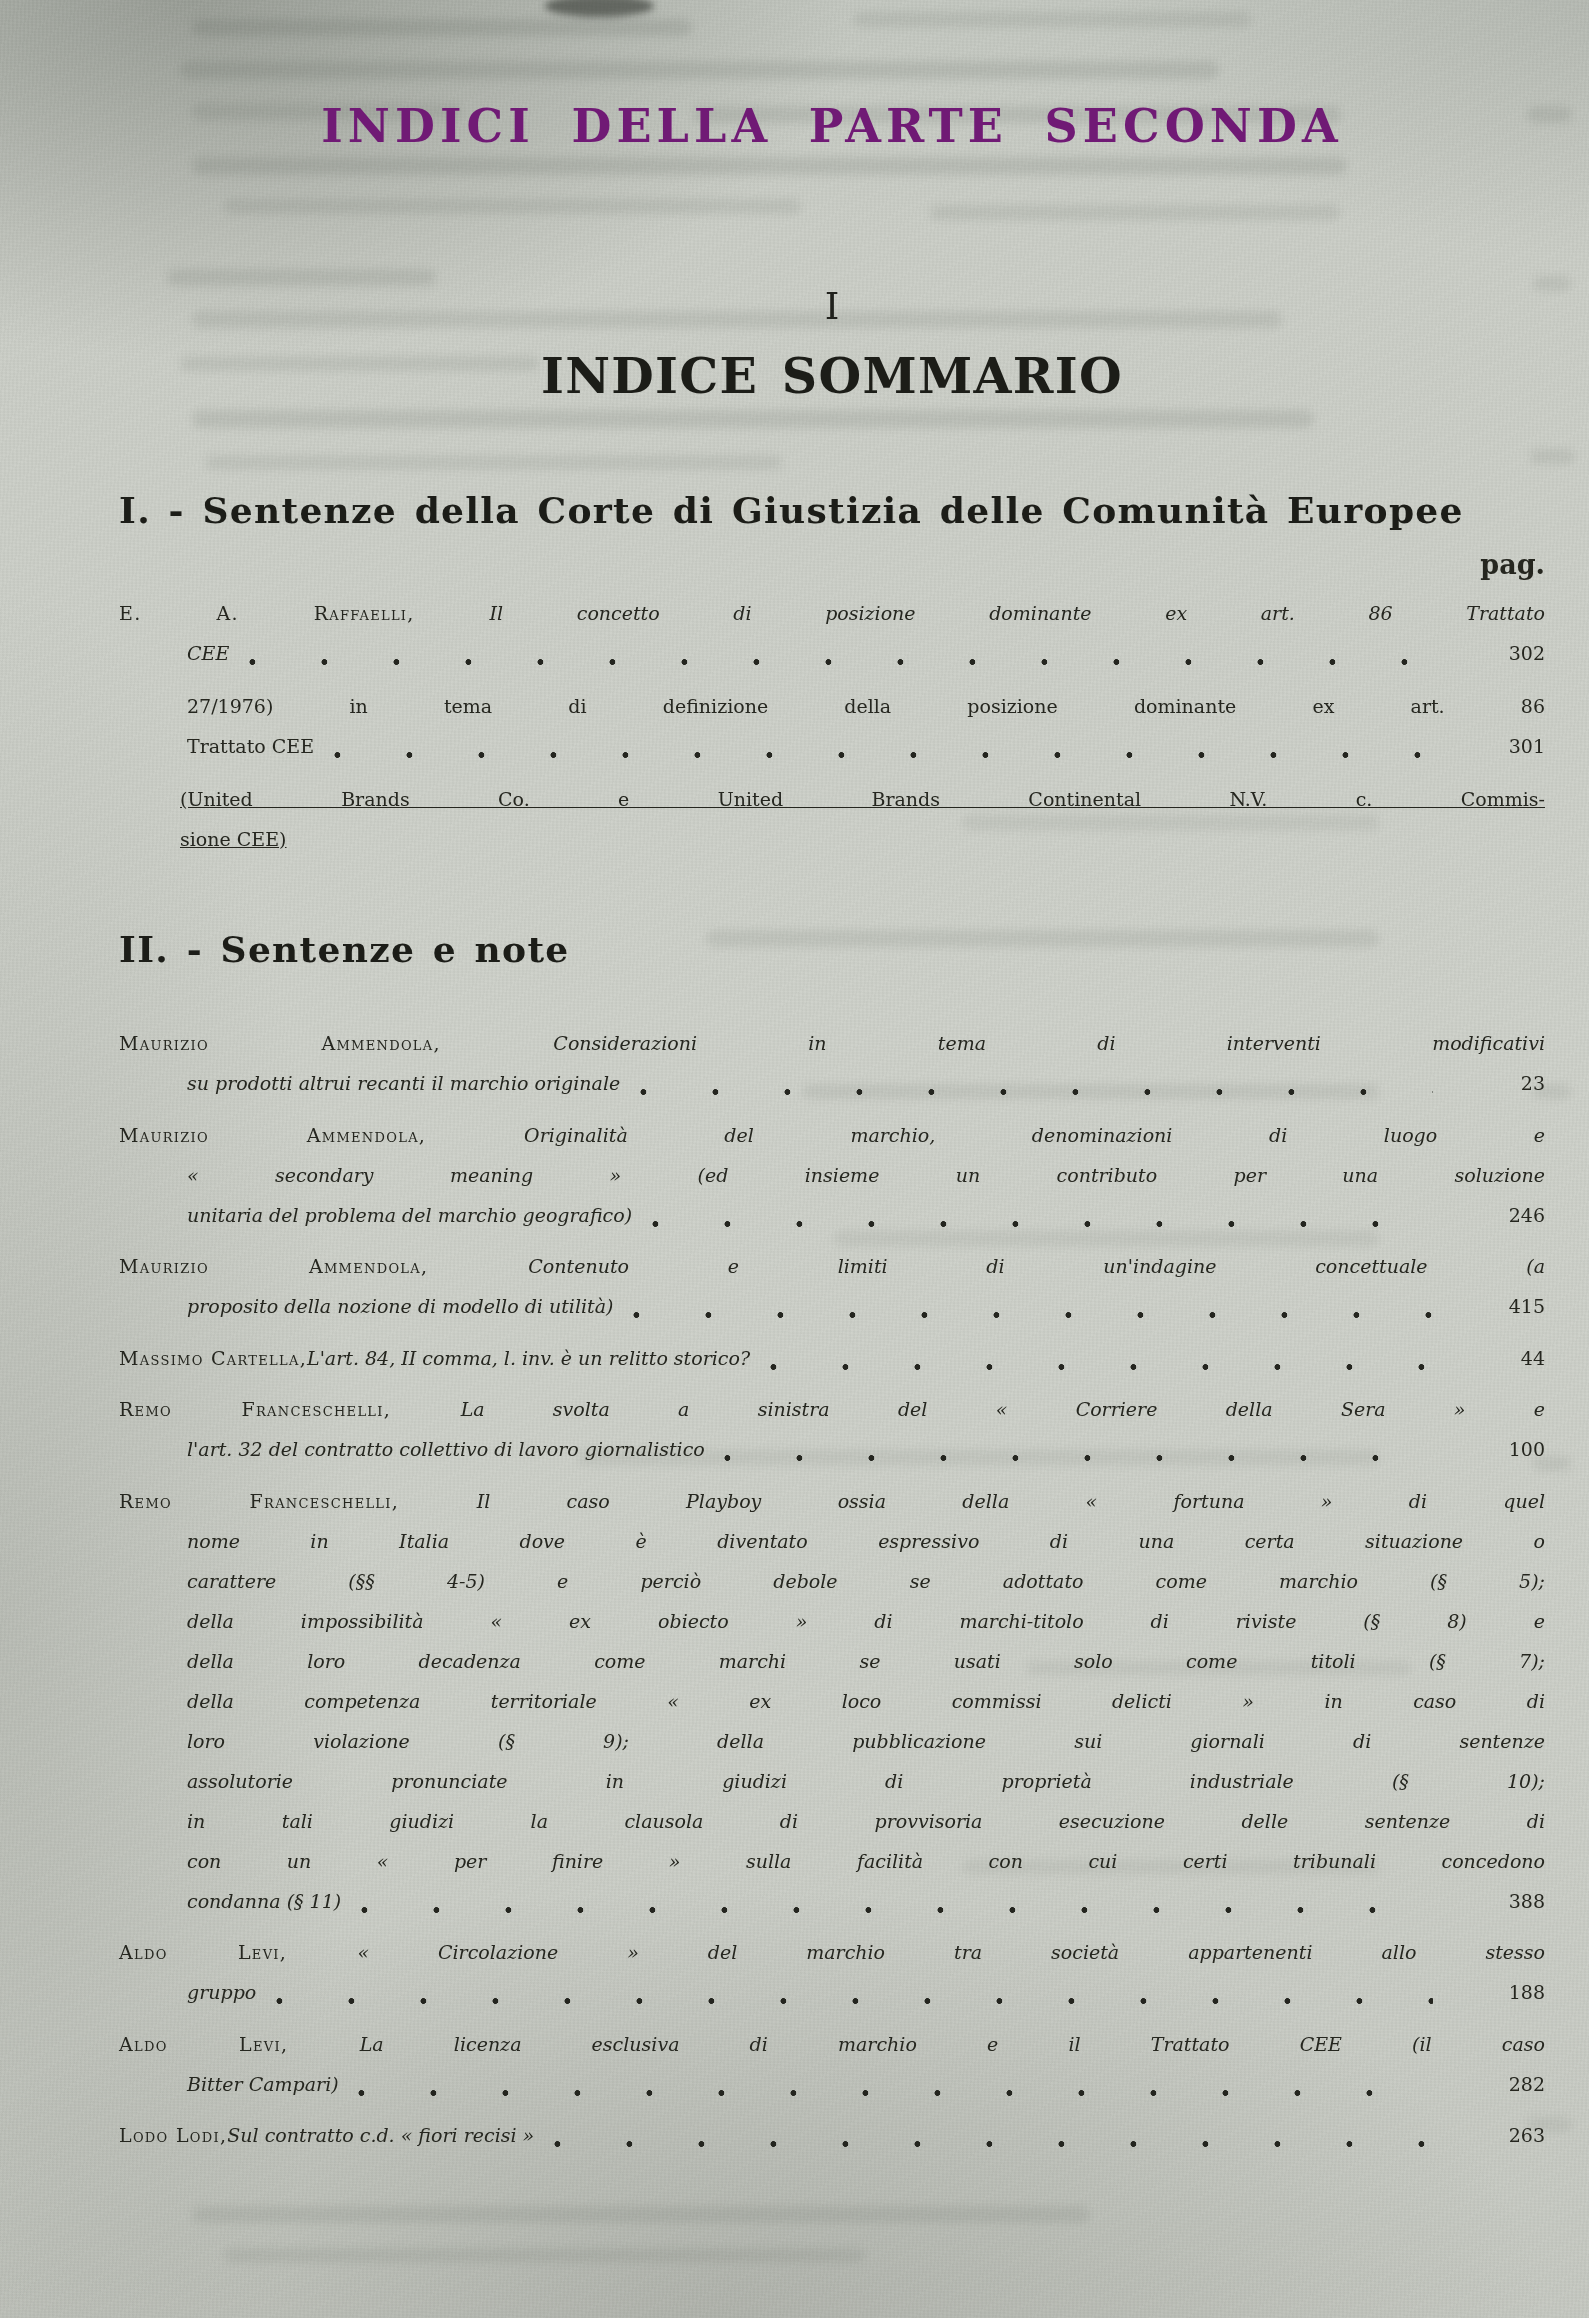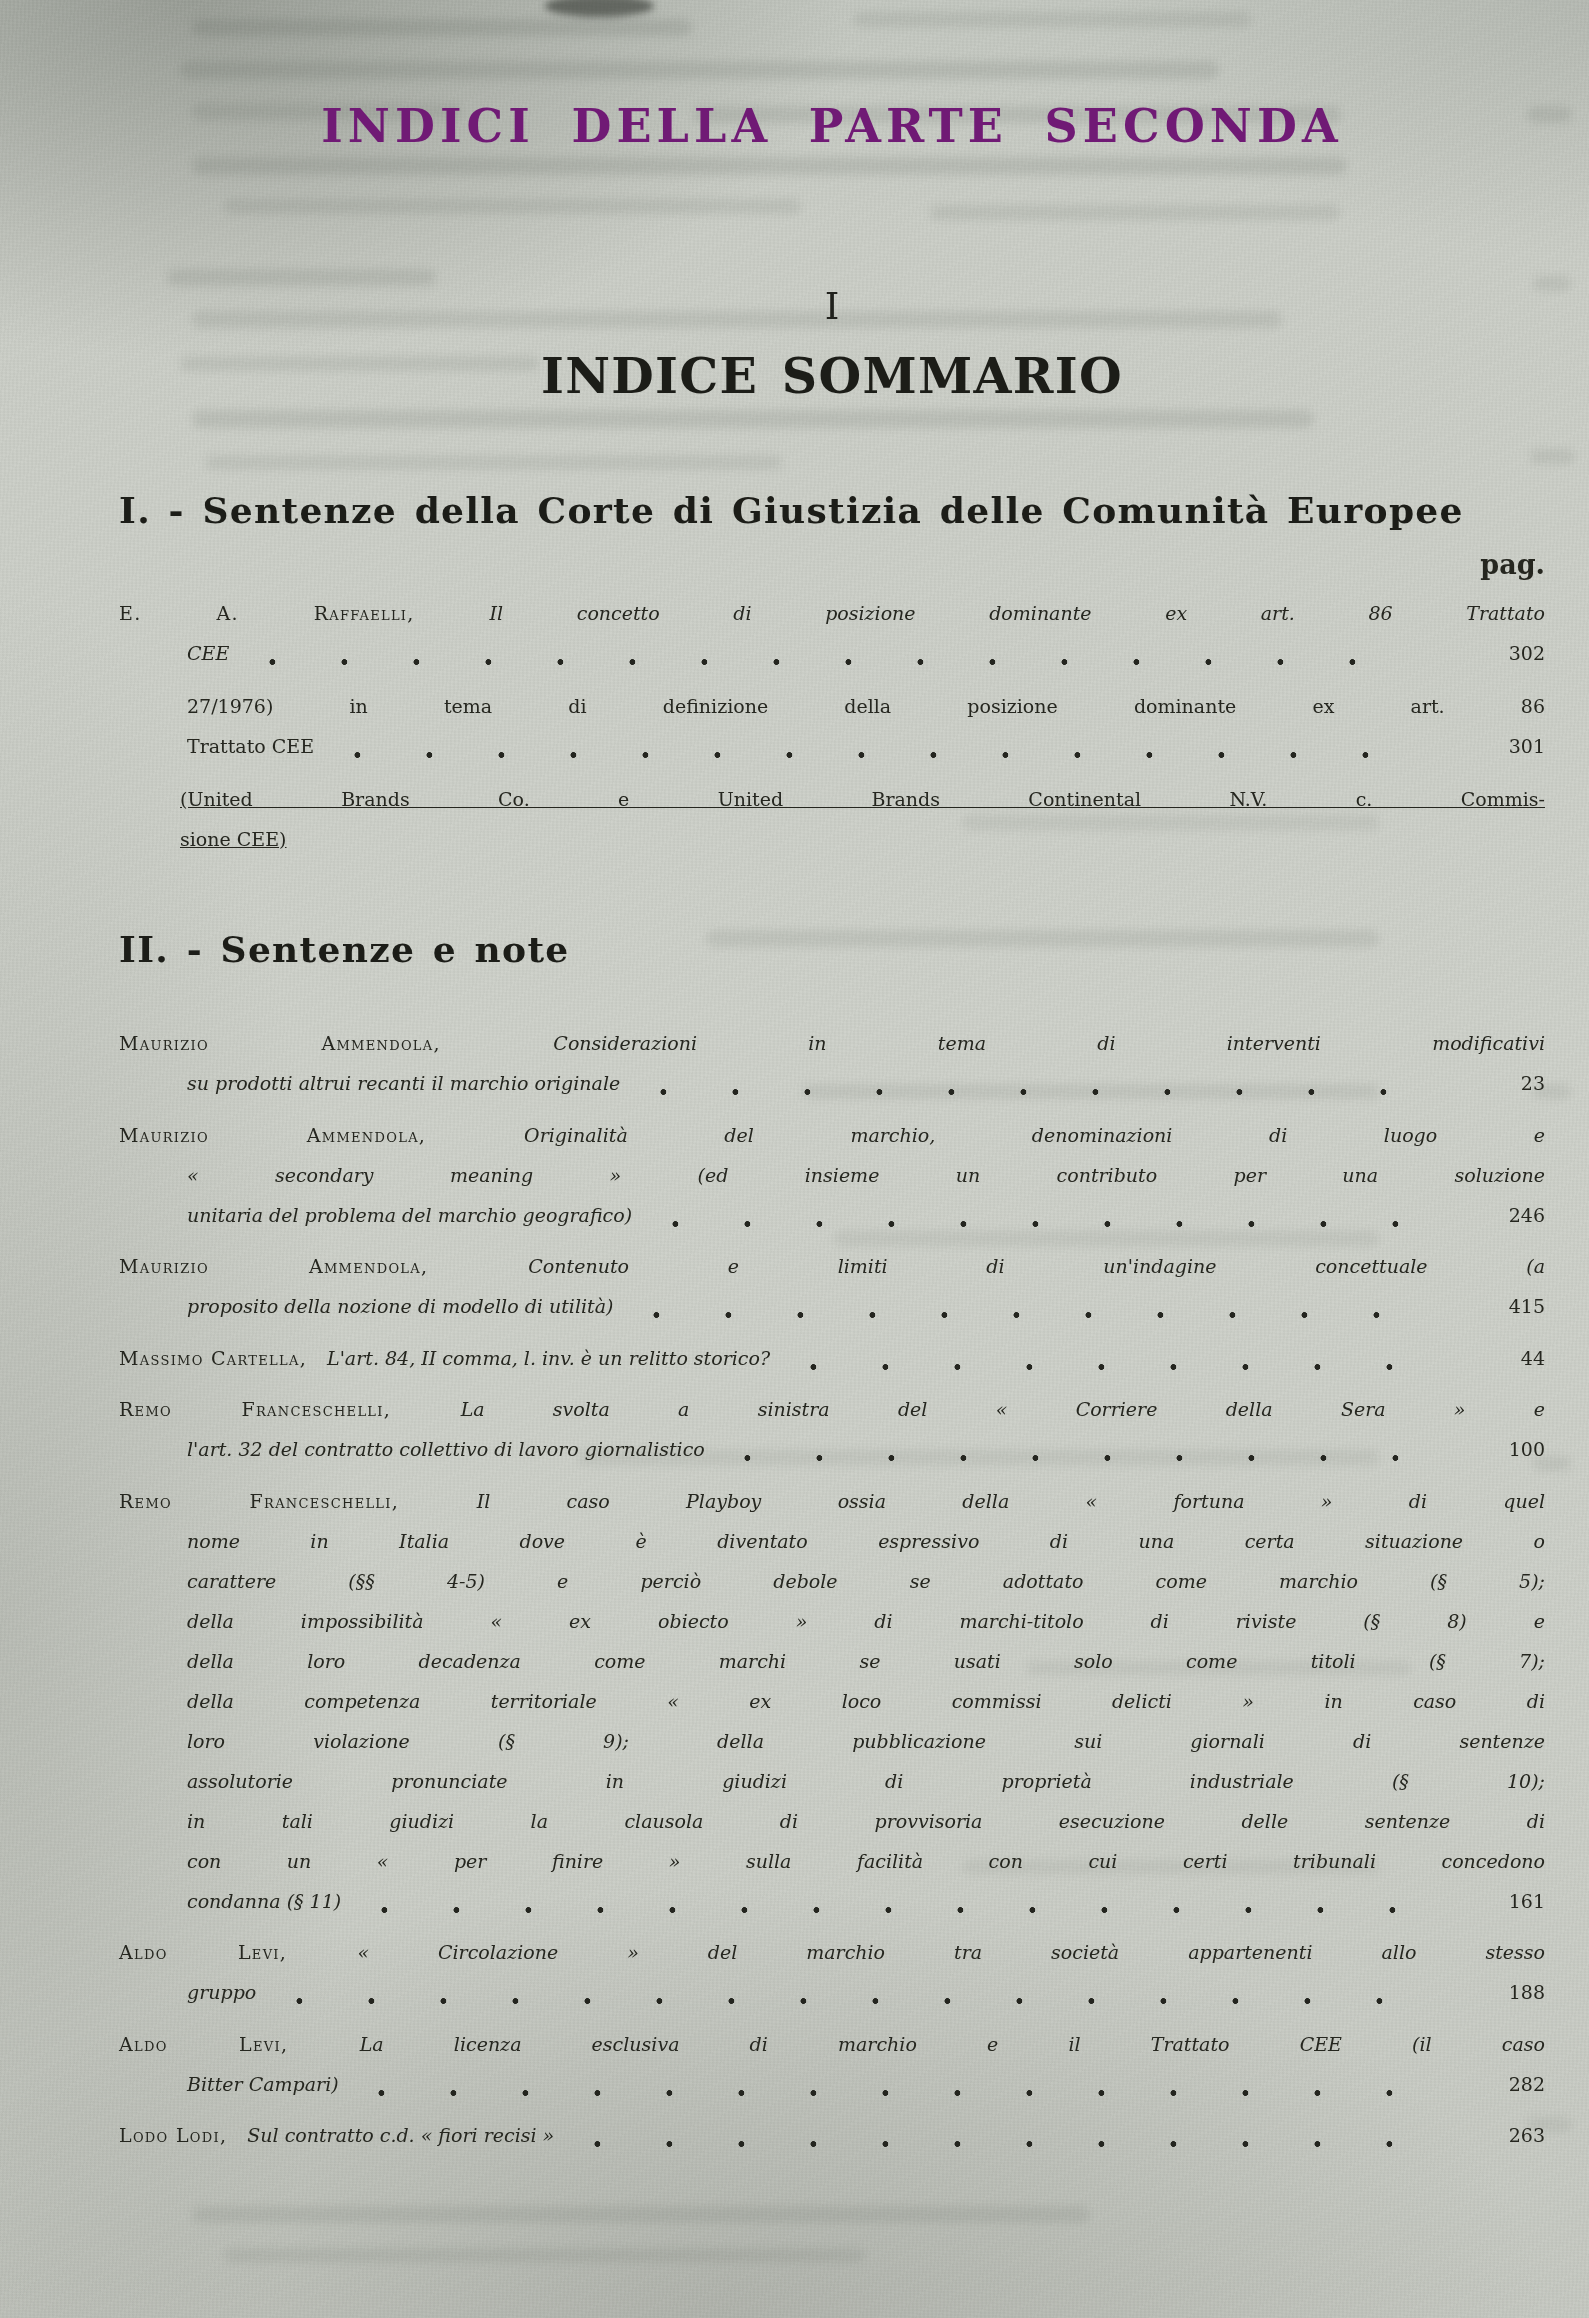--- a/index.html
+++ b/index.html
@@ -78,7 +78,7 @@
   .entry.note .line{padding-left:61px;text-decoration:underline;}
   .author{font-variant:small-caps;letter-spacing:1.3px;}
   .t.it{font-style:italic;}
-  .line.last{display:flex;align-items:baseline;gap:20px;}
+  .line.last{display:flex;align-items:baseline;}
   .line.last .t, .line.last .author{flex:0 0 auto;}
   .leader{
     flex:1 1 auto;min-width:45px;align-self:stretch;

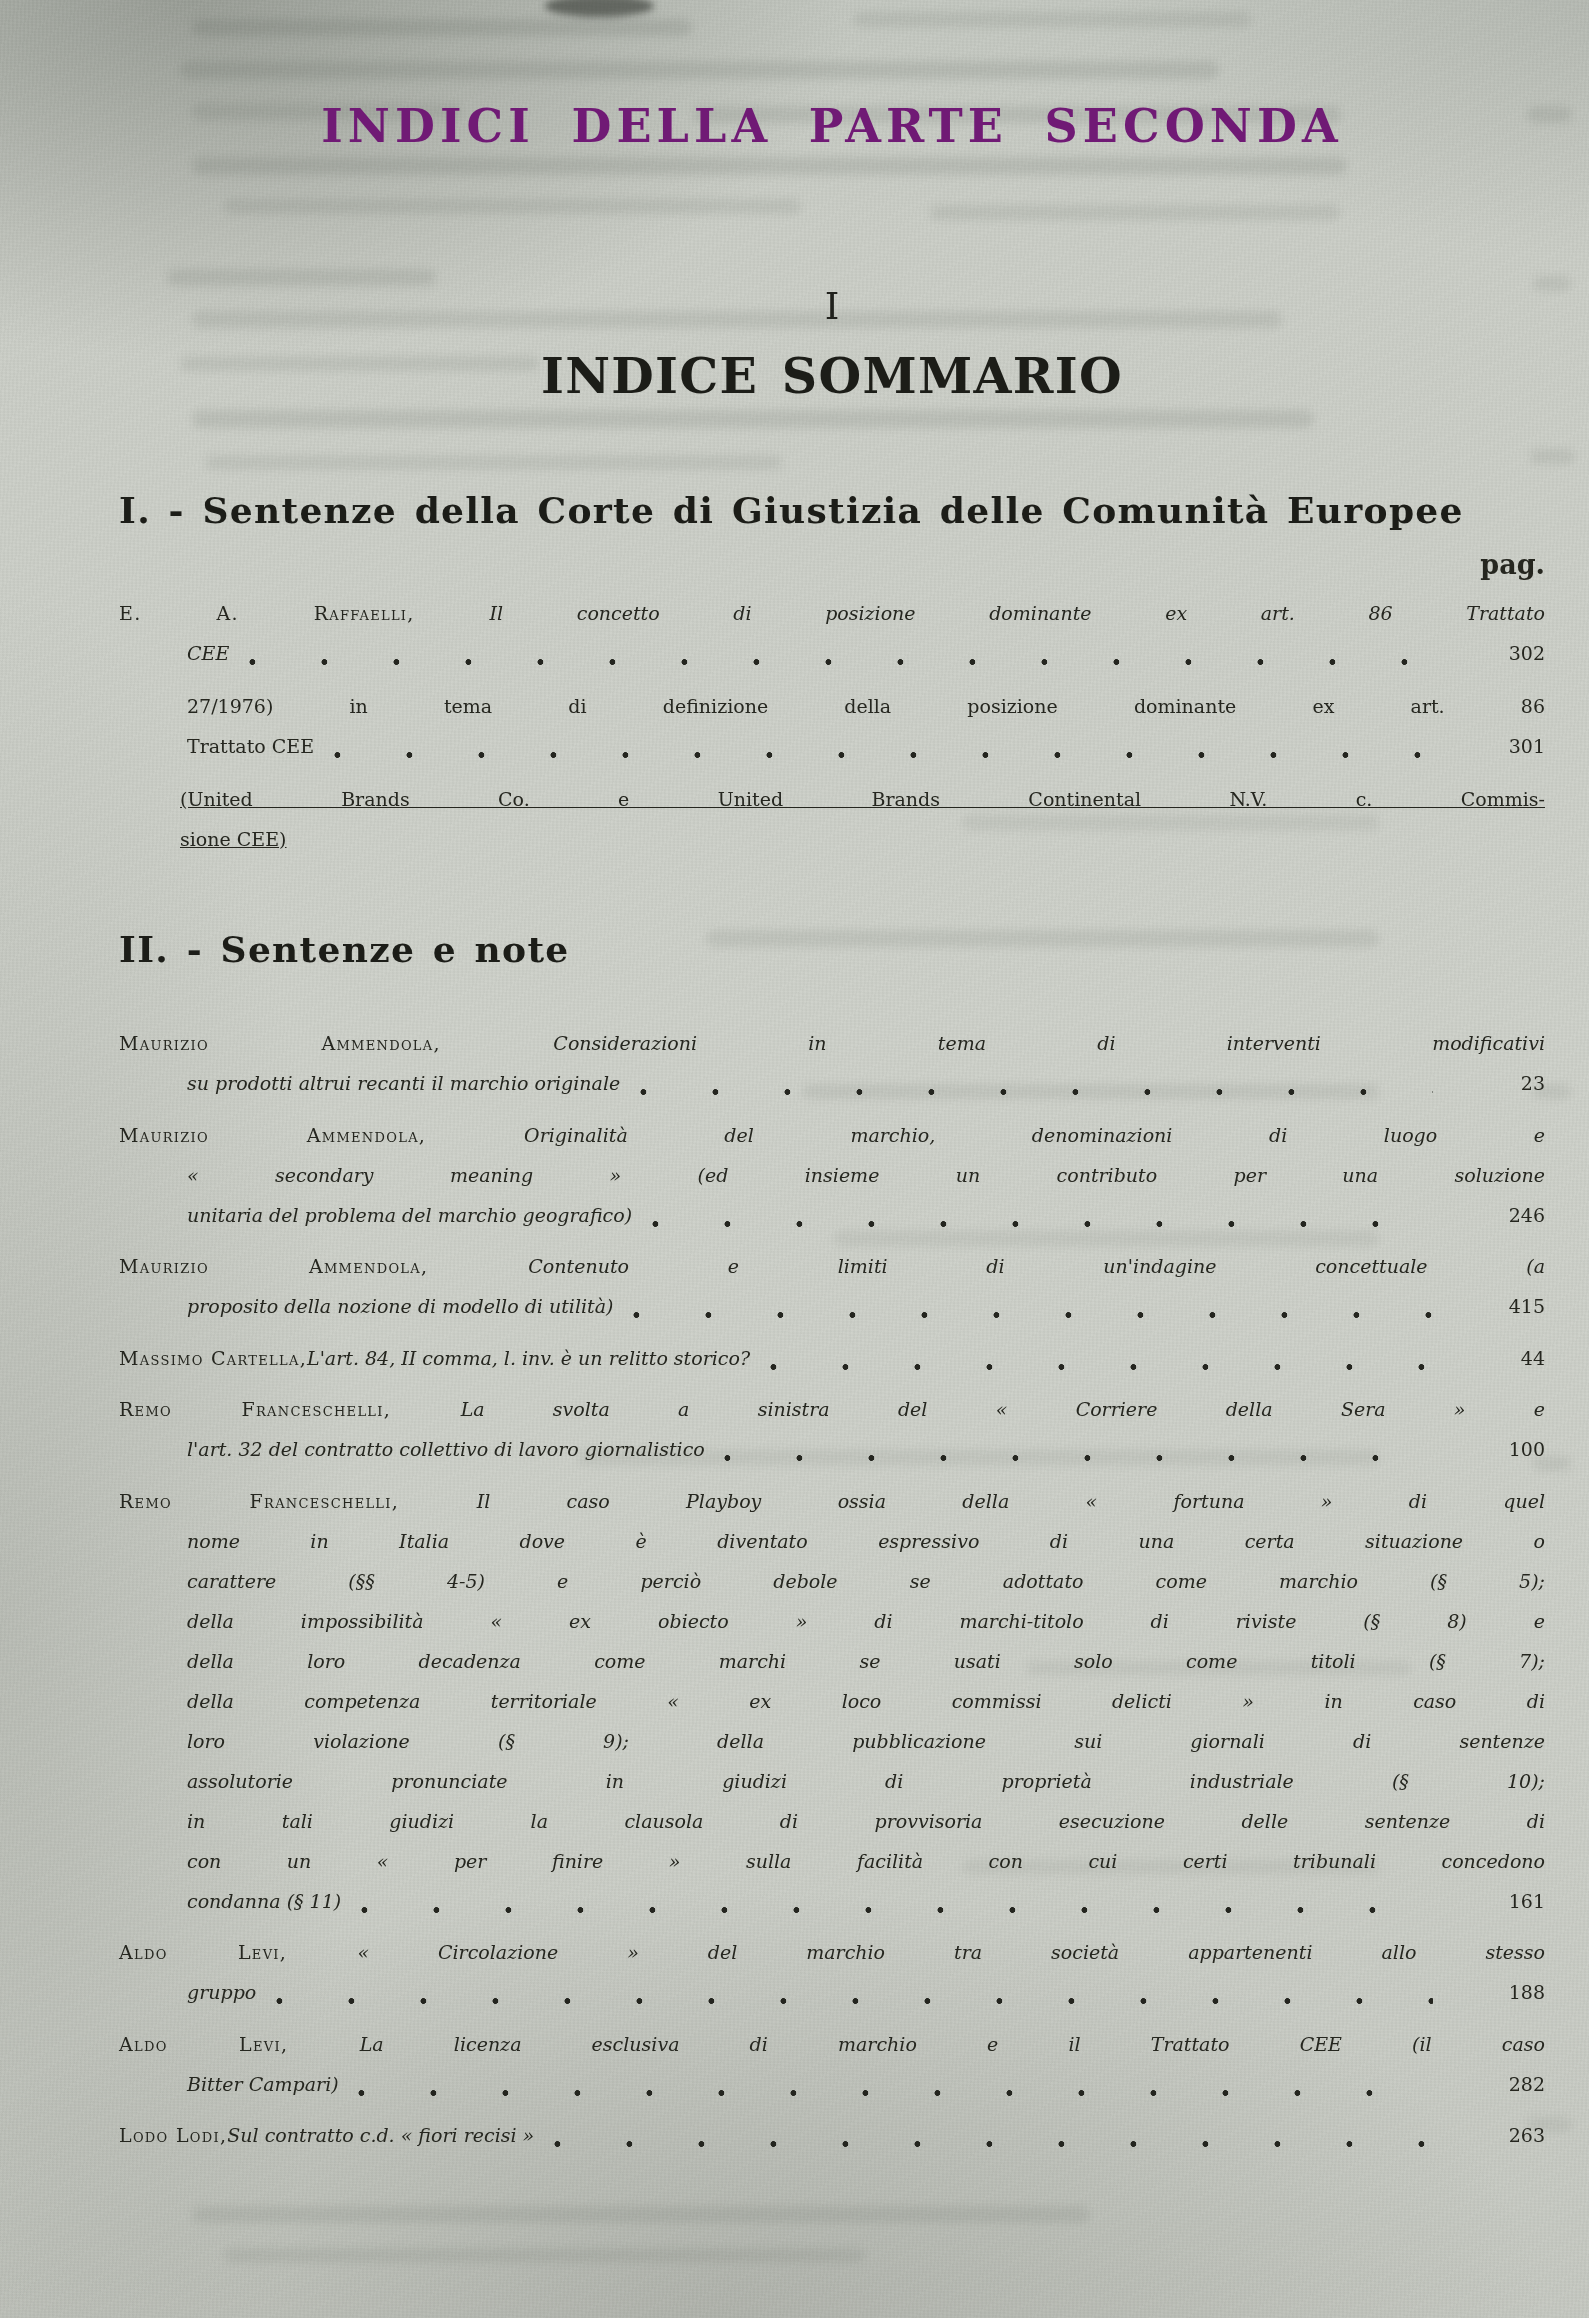--- a/index.html
+++ b/index.html
@@ -211,7 +211,7 @@
         <div class="line cont last">
           <span class="t it">condanna (§ 11)</span>
           <span class="leader"></span>
-          <span class="pagenum">161</span>
+          <span class="pagenum">388</span>
         </div>
       </div>
       <div class="entry">

